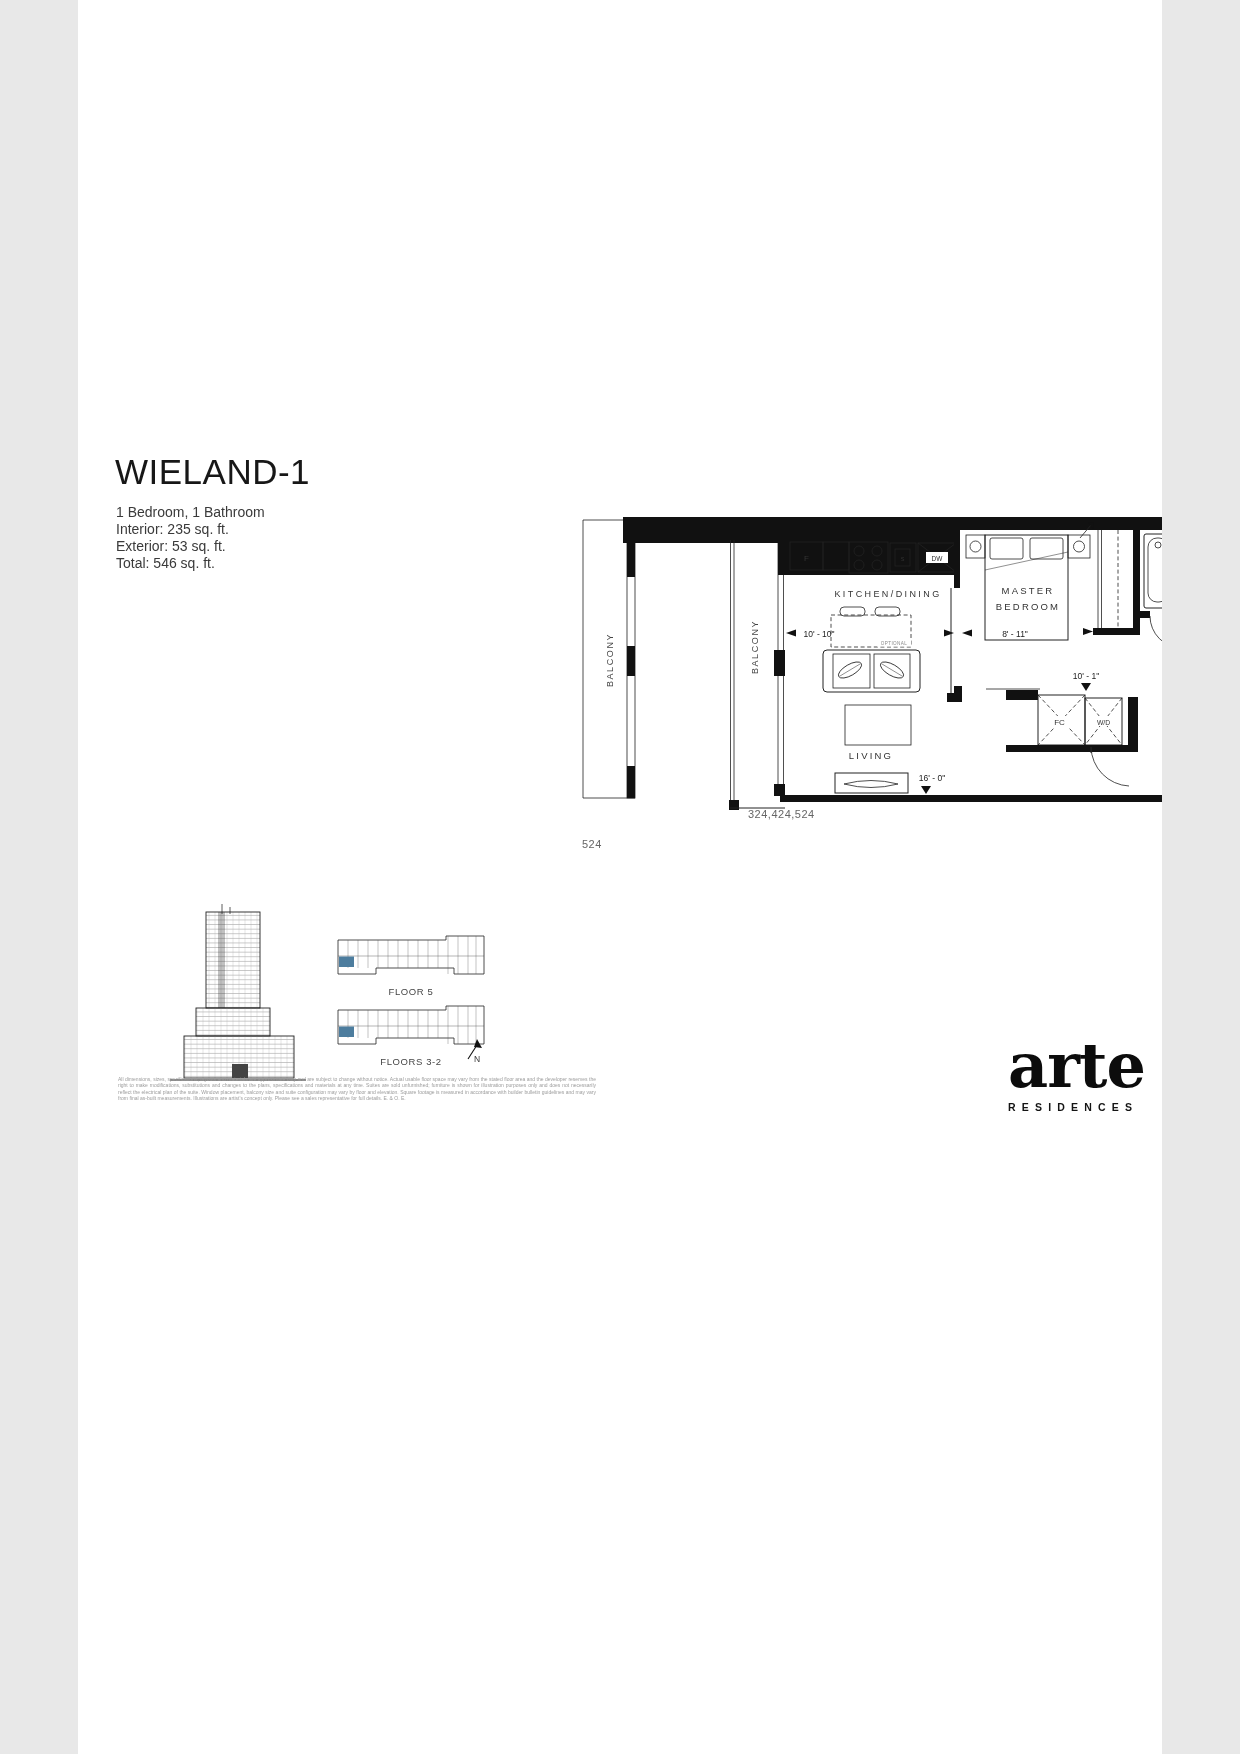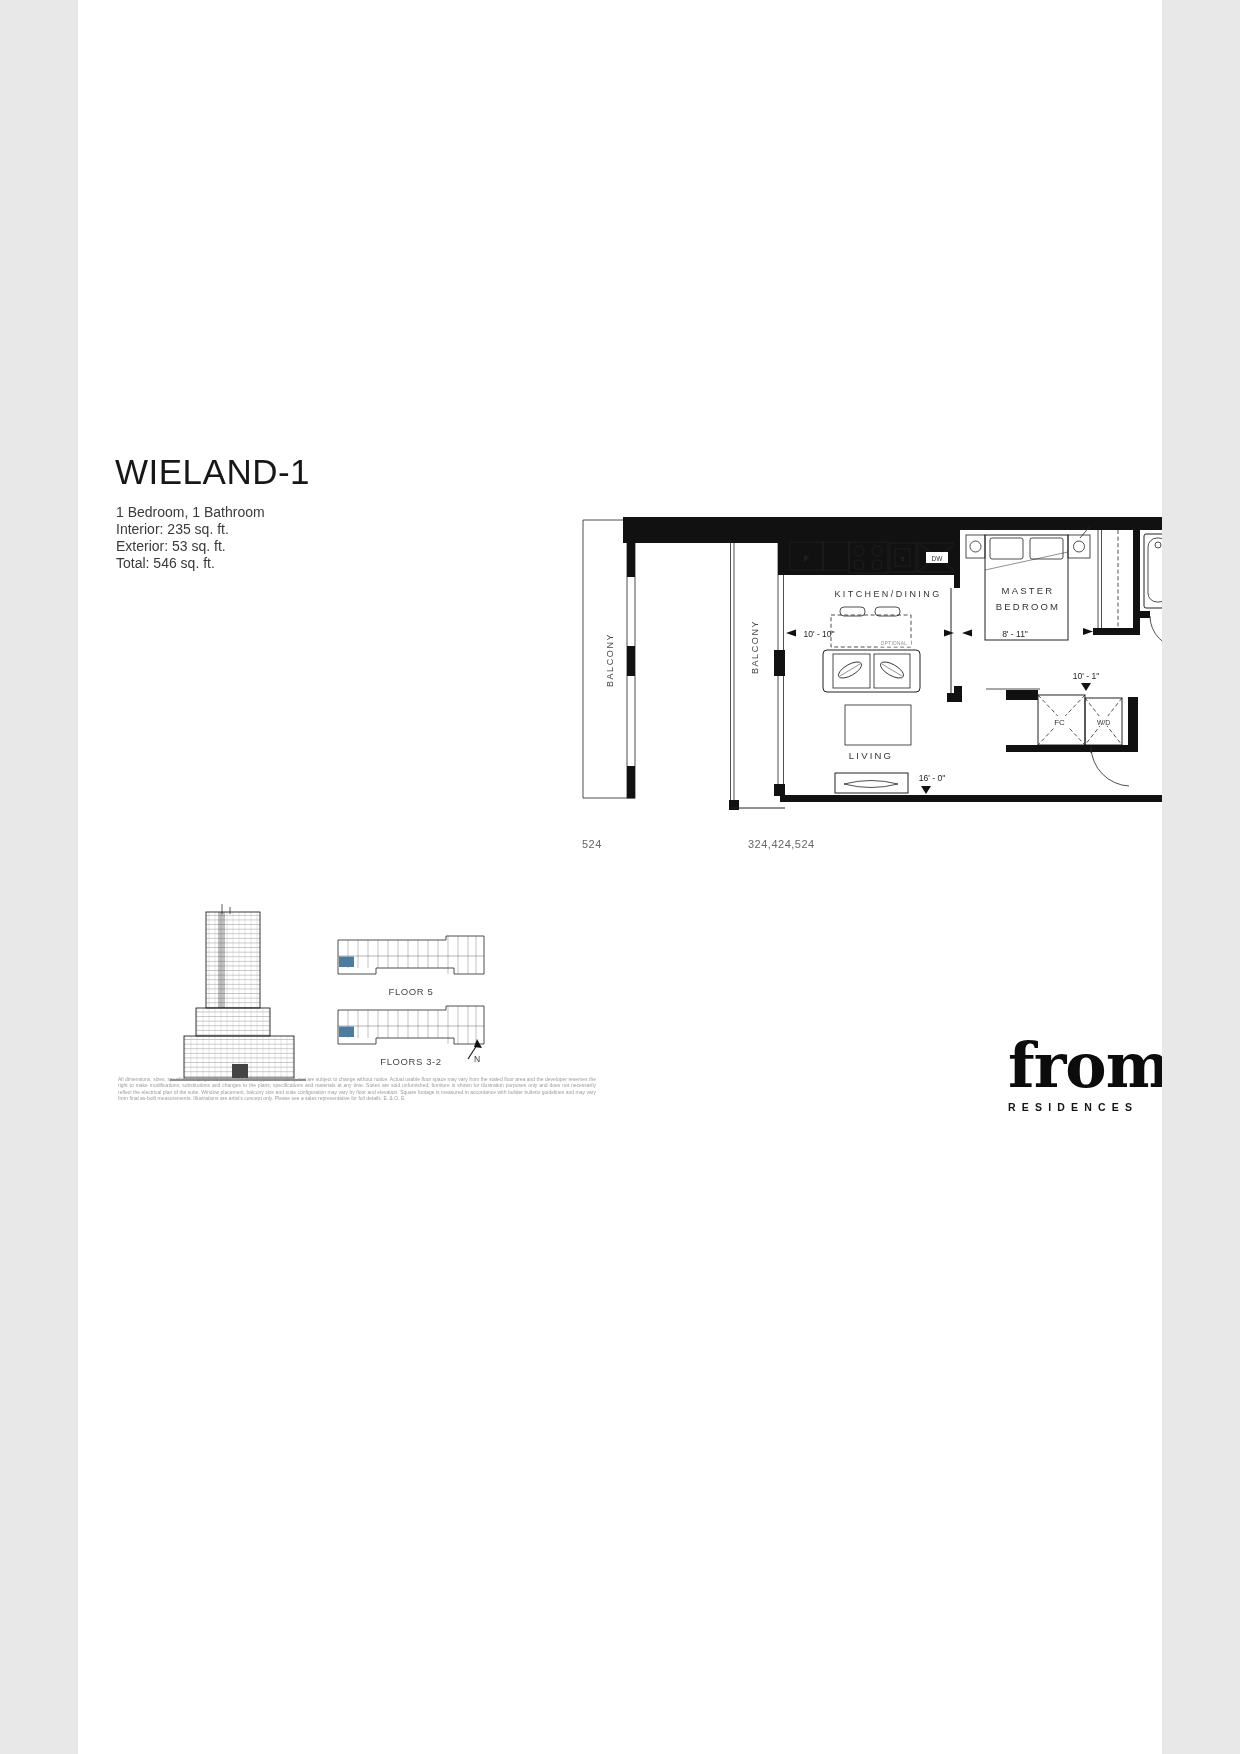--- a/index.html
+++ b/index.html
@@ -239,7 +239,7 @@
   </svg>
 
   <div class="abs unitnum" style="left:492px;top:838px">524</div>
-  <div class="abs unitnum" style="left:658px;top:838px">324,424,524</div>
+  <div class="abs unitnum" style="left:658px;top:808px">324,424,524</div>
 
   <svg class="abs" style="left:92px;top:902px" width="136" height="184" viewBox="0 0 136 184">
     <defs>

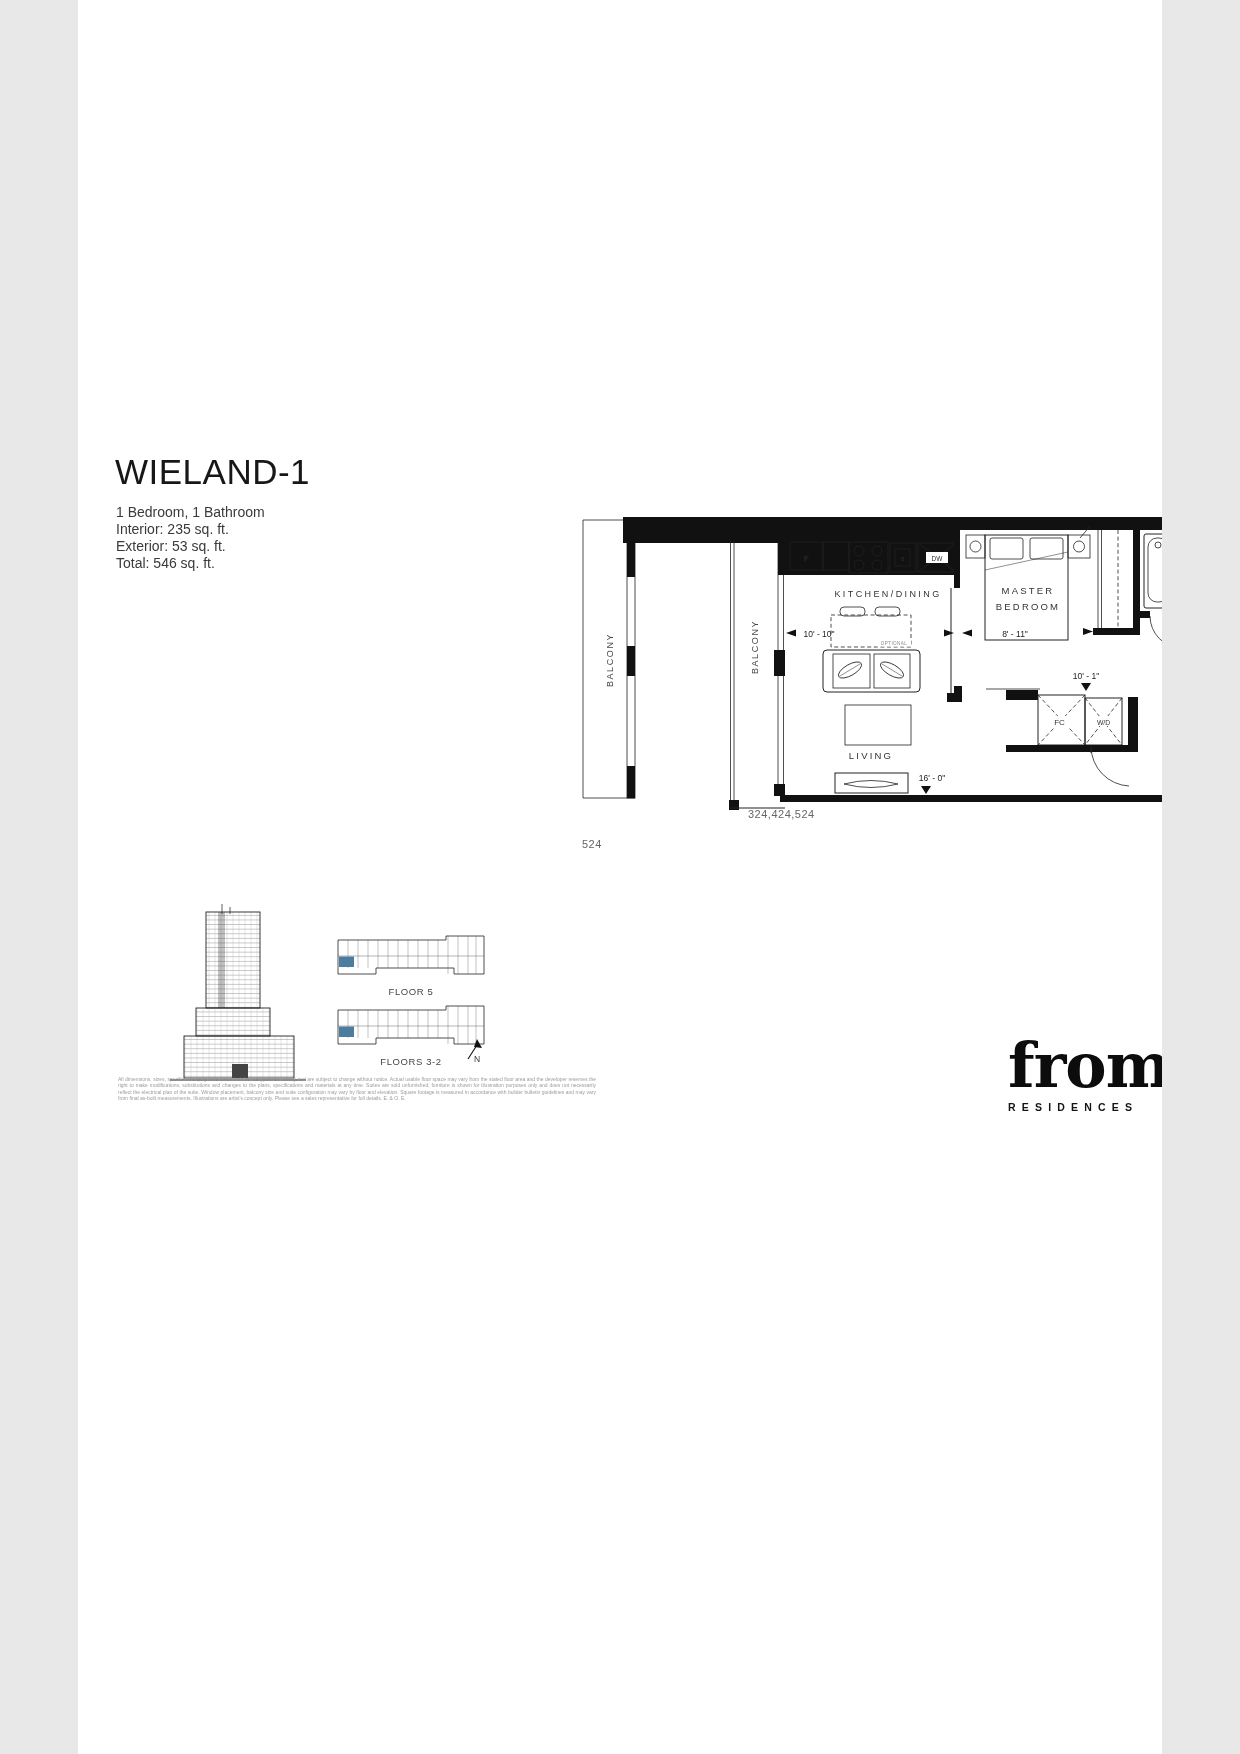--- a/index.html
+++ b/index.html
@@ -313,7 +313,7 @@
   <p class="abs disclaimer">All dimensions, sizes, specifications, layouts and materials are approximate only and are subject to change without notice. Actual usable floor space may vary from the stated floor area and the developer reserves the right to make modifications, substitutions and changes to the plans, specifications and materials at any time. Suites are sold unfurnished; furniture is shown for illustration purposes only and does not necessarily reflect the electrical plan of the suite. Window placement, balcony size and suite configuration may vary by floor and elevation. Square footage is measured in accordance with builder bulletin guidelines and may vary from final as-built measurements. Illustrations are artist's concept only. Please see a sales representative for full details. E. &amp; O. E.</p>
 
   <div class="abs logo">
-    <div class="logo-word">from</div>
+    <div class="logo-word">arte</div>
     <div class="logo-sub">RESIDENCES</div>
   </div>
 

